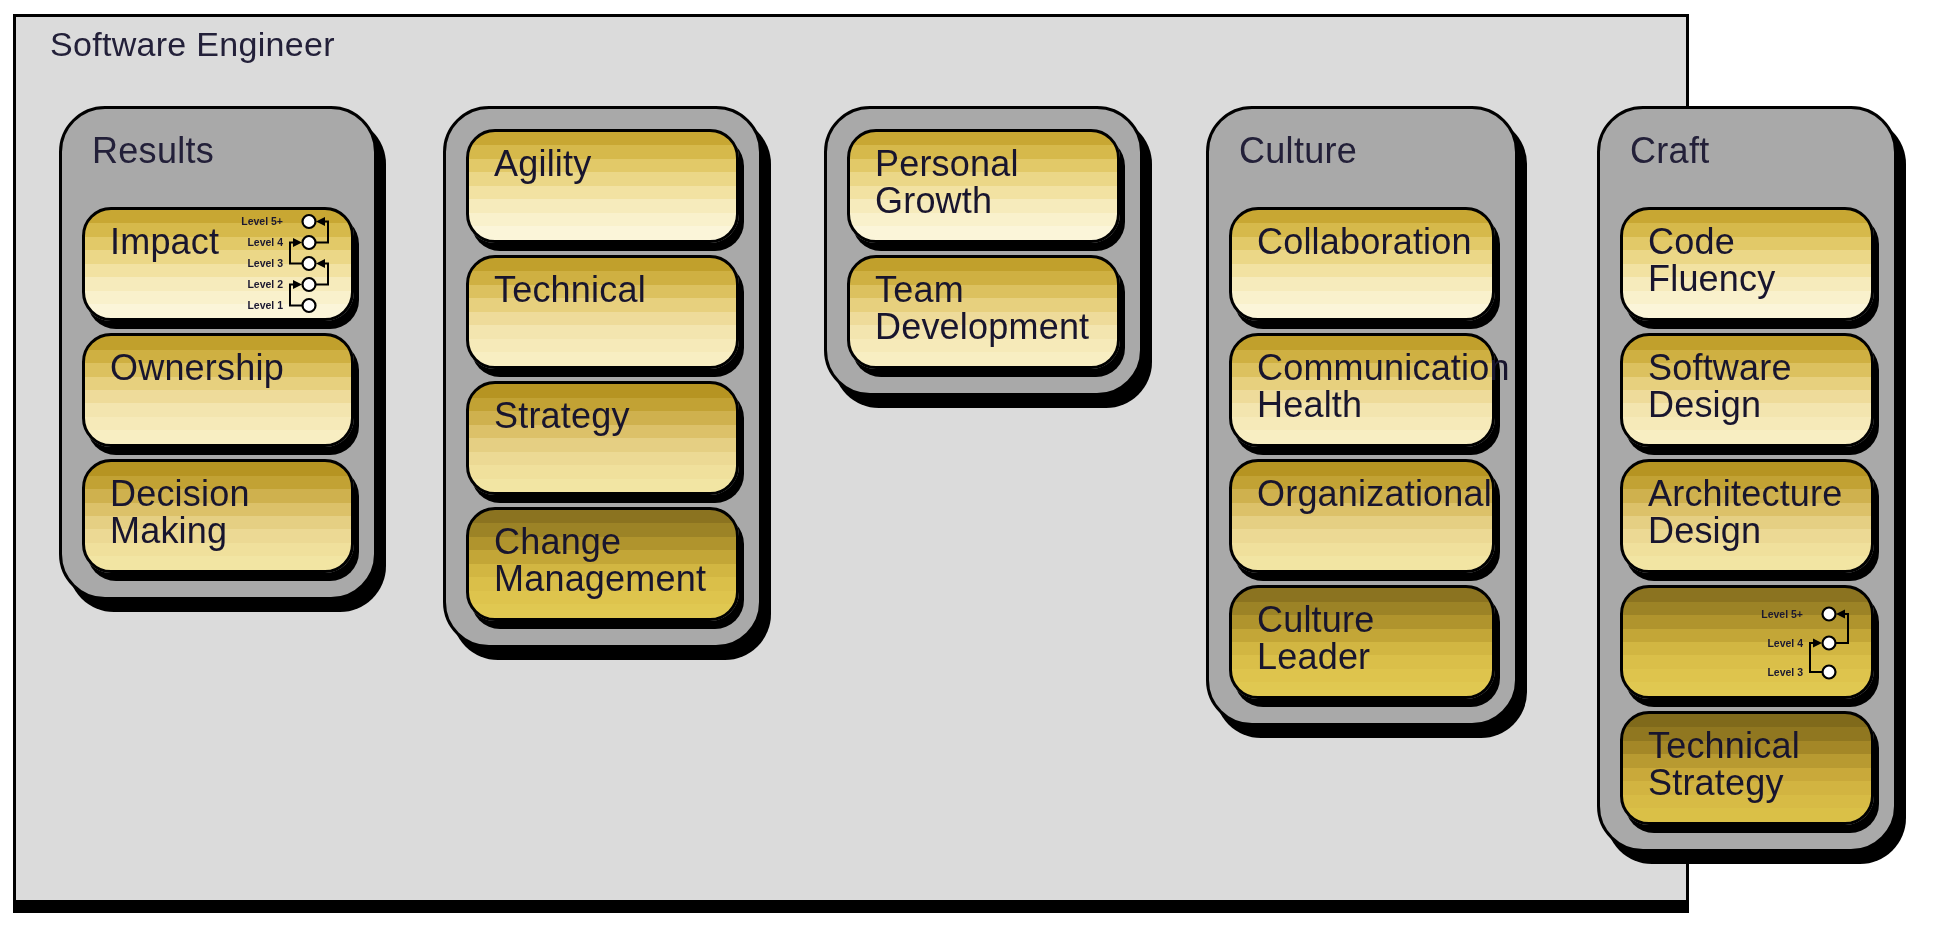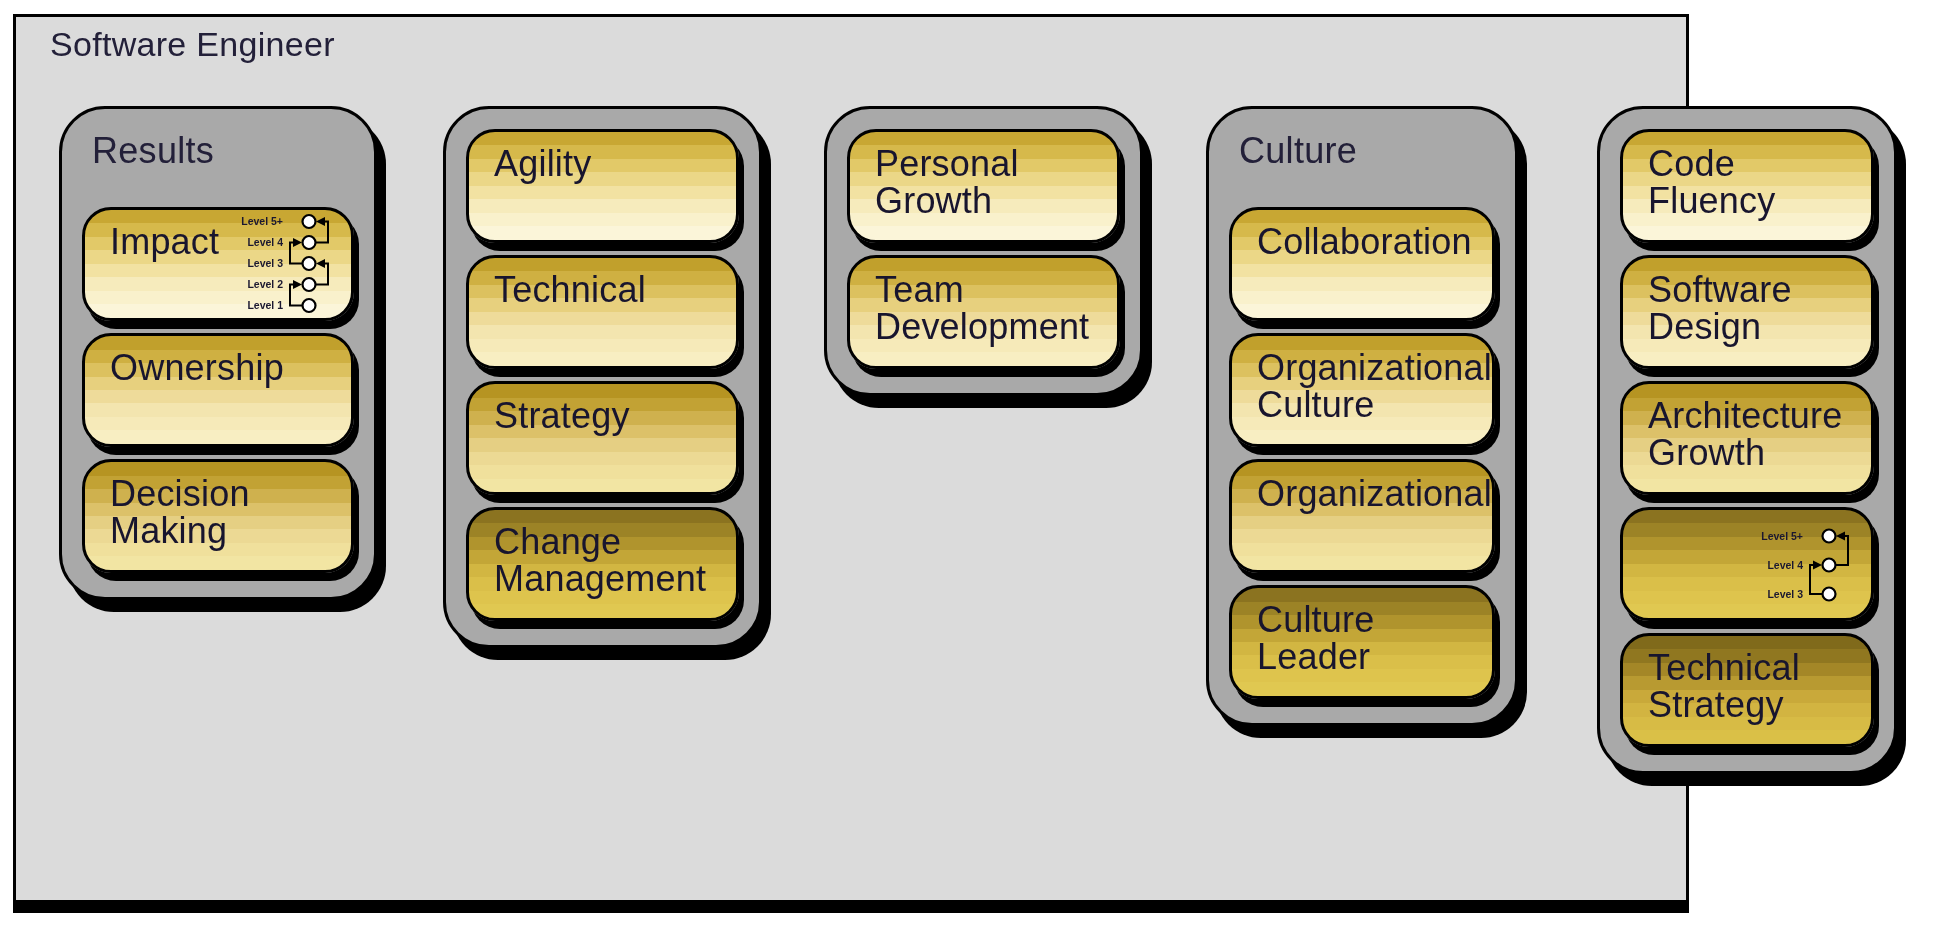--- a/index.html
+++ b/index.html
@@ -133,6 +133,7 @@
         </div>
       </div>
       <div class="column" style="left: 1581px; width: 300px;">
+        <div class="col-header">Craft</div>
         <div class="cards">
           <div class="card" style="background: linear-gradient(rgb(200, 167, 51) 0%, rgb(200, 167, 51) 12.5%, rgb(214, 185, 75) 12.5%, rgb(214, 185, 75) 25%, rgb(226, 201, 104) 25%, rgb(226, 201, 104) 37.5%, rgb(235, 215, 135) 37.5%, rgb(235, 215, 135) 50%, rgb(242, 226, 162) 50%, rgb(242, 226, 162) 62.5%, rgb(246, 235, 188) 62.5%, rgb(246, 235, 188) 75%, rgb(249, 241, 204) 75%, rgb(249, 241, 204) 87.5%, rgb(251, 245, 217) 87.5%, rgb(251, 245, 217) 100%);">
             <div class="card-label">Code Fluency</div>

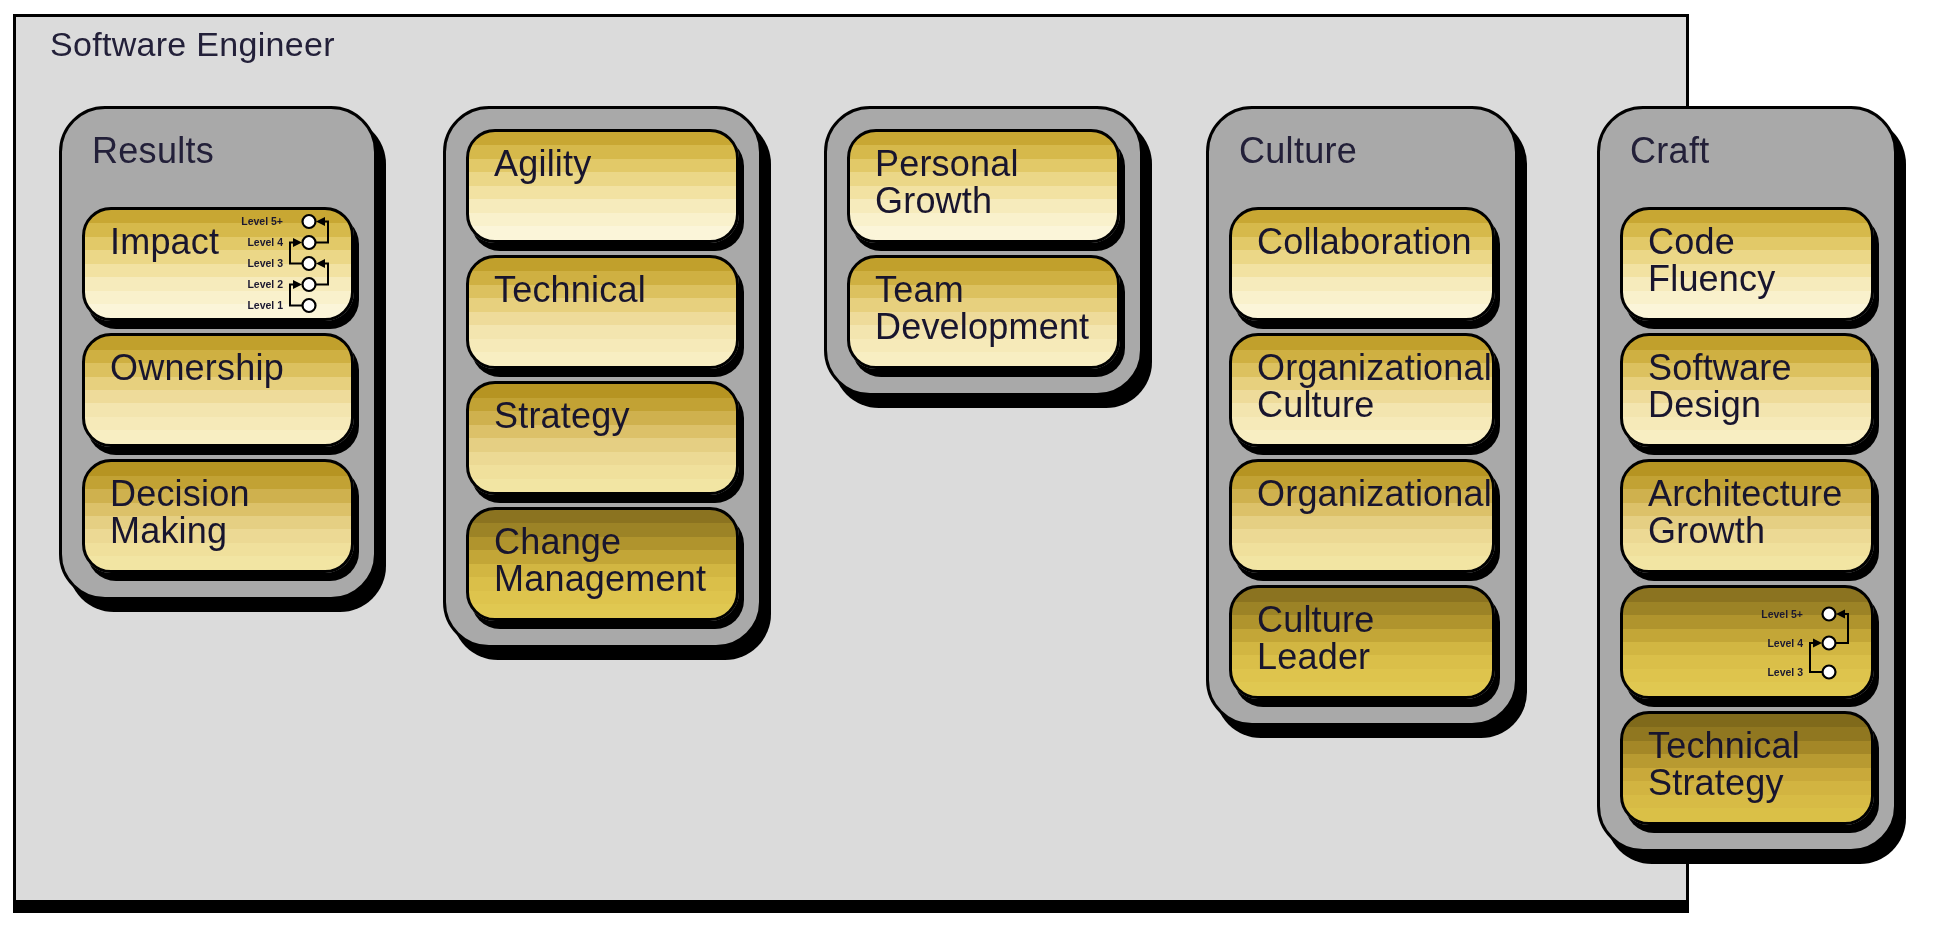--- a/index.html
+++ b/index.html
@@ -122,7 +122,7 @@
             <div class="card-label">Collaboration</div>
           </div>
           <div class="card" style="background: linear-gradient(rgb(193, 160, 44) 0%, rgb(193, 160, 44) 12.5%, rgb(207, 176, 66) 12.5%, rgb(207, 176, 66) 25%, rgb(220, 193, 95) 25%, rgb(220, 193, 95) 37.5%, rgb(231, 208, 126) 37.5%, rgb(231, 208, 126) 50%, rgb(238, 219, 154) 50%, rgb(238, 219, 154) 62.5%, rgb(243, 229, 175) 62.5%, rgb(243, 229, 175) 75%, rgb(246, 234, 185) 75%, rgb(246, 234, 185) 87.5%, rgb(248, 238, 194) 87.5%, rgb(248, 238, 194) 100%);">
-            <div class="card-label">Organizational Culture</div>
+            <div class="card-label">Communication Health</div>
           </div>
           <div class="card" style="background: linear-gradient(rgb(182, 148, 34) 0%, rgb(182, 148, 34) 12.5%, rgb(194, 162, 52) 12.5%, rgb(194, 162, 52) 25%, rgb(207, 177, 78) 25%, rgb(207, 177, 78) 37.5%, rgb(220, 193, 105) 37.5%, rgb(220, 193, 105) 50%, rgb(229, 207, 131) 50%, rgb(229, 207, 131) 62.5%, rgb(236, 217, 148) 62.5%, rgb(236, 217, 148) 75%, rgb(240, 224, 156) 75%, rgb(240, 224, 156) 87.5%, rgb(242, 229, 163) 87.5%, rgb(242, 229, 163) 100%);">
             <div class="card-label">Organizational</div>

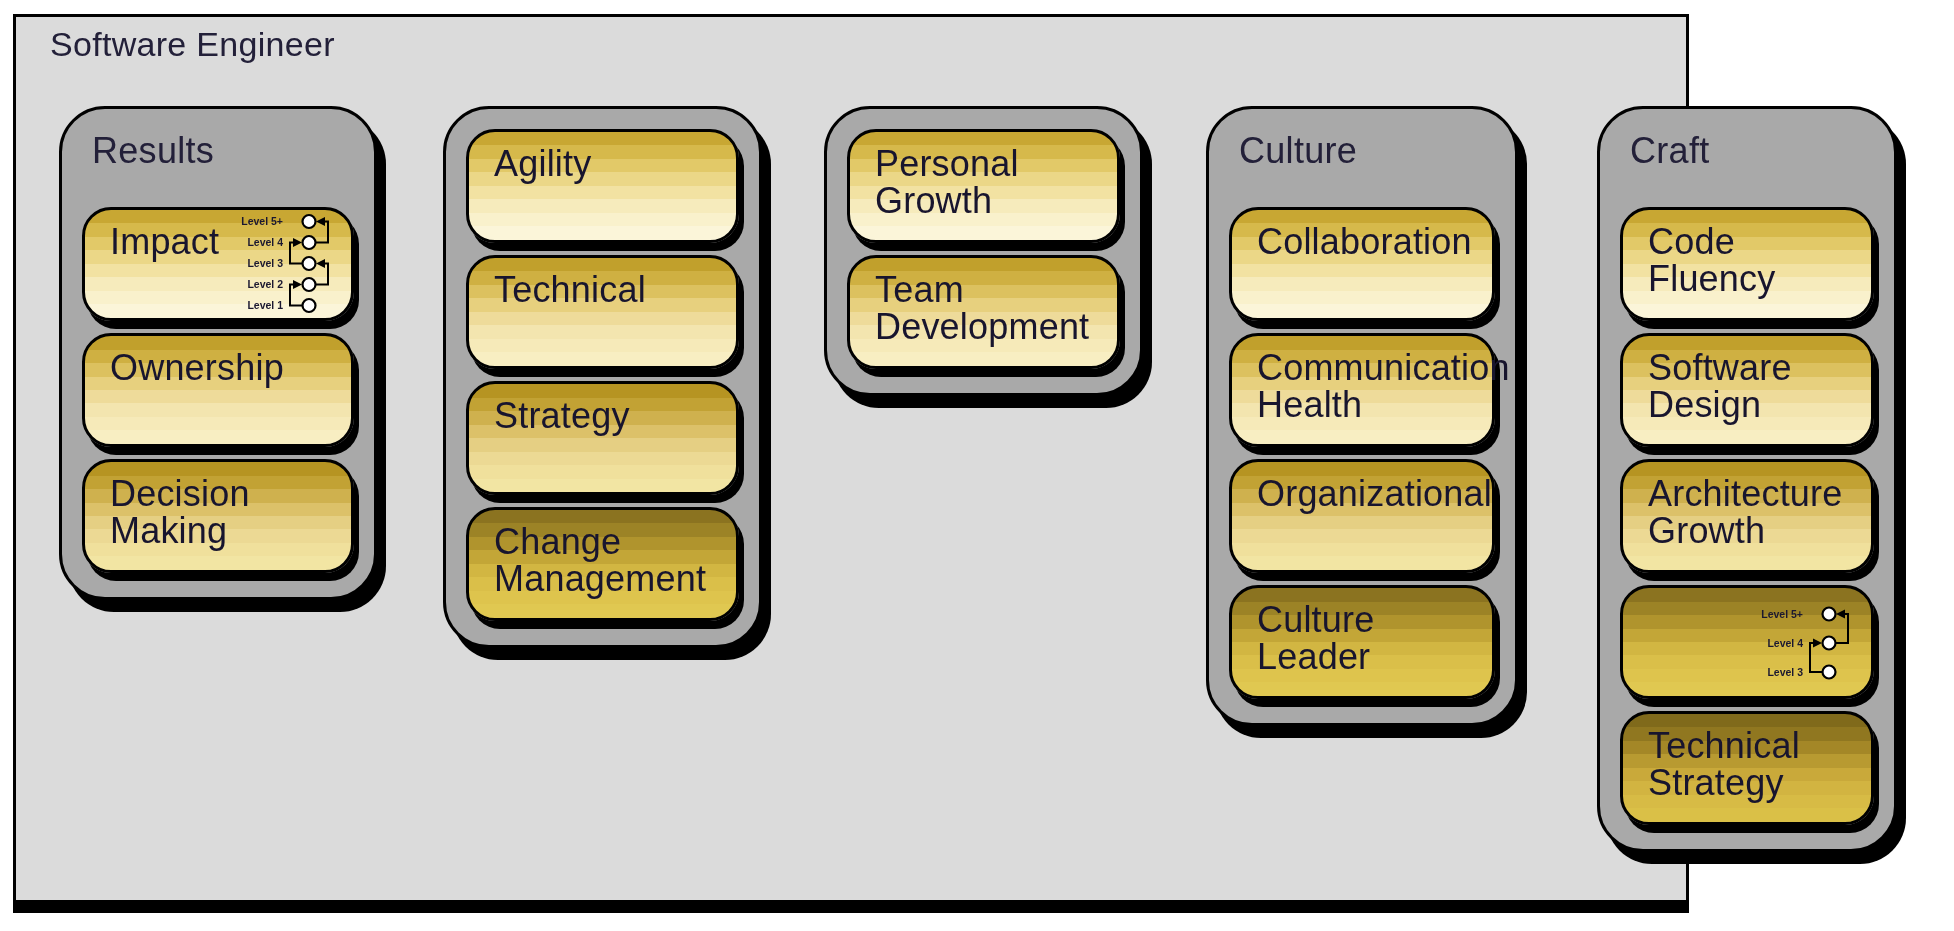--- a/index.html
+++ b/index.html
@@ -142,7 +142,7 @@
             <div class="card-label">Software Design</div>
           </div>
           <div class="card" style="background: linear-gradient(rgb(182, 148, 34) 0%, rgb(182, 148, 34) 12.5%, rgb(194, 162, 52) 12.5%, rgb(194, 162, 52) 25%, rgb(207, 177, 78) 25%, rgb(207, 177, 78) 37.5%, rgb(220, 193, 105) 37.5%, rgb(220, 193, 105) 50%, rgb(229, 207, 131) 50%, rgb(229, 207, 131) 62.5%, rgb(236, 217, 148) 62.5%, rgb(236, 217, 148) 75%, rgb(240, 224, 156) 75%, rgb(240, 224, 156) 87.5%, rgb(242, 229, 163) 87.5%, rgb(242, 229, 163) 100%);">
-            <div class="card-label">Architecture Growth</div>
+            <div class="card-label">Architecture Design</div>
           </div>
           <div class="card" style="background: linear-gradient(rgb(139, 115, 32) 0%, rgb(139, 115, 32) 12.5%, rgb(156, 131, 38) 12.5%, rgb(156, 131, 38) 25%, rgb(176, 148, 45) 25%, rgb(176, 148, 45) 37.5%, rgb(195, 166, 55) 37.5%, rgb(195, 166, 55) 50%, rgb(210, 182, 66) 50%, rgb(210, 182, 66) 62.5%, rgb(218, 191, 73) 62.5%, rgb(218, 191, 73) 75%, rgb(222, 196, 77) 75%, rgb(222, 196, 77) 87.5%, rgb(224, 200, 81) 87.5%, rgb(224, 200, 81) 100%);">
             <svg class="levels-svg" width="112" height="86" viewBox="0 0 112 86">

